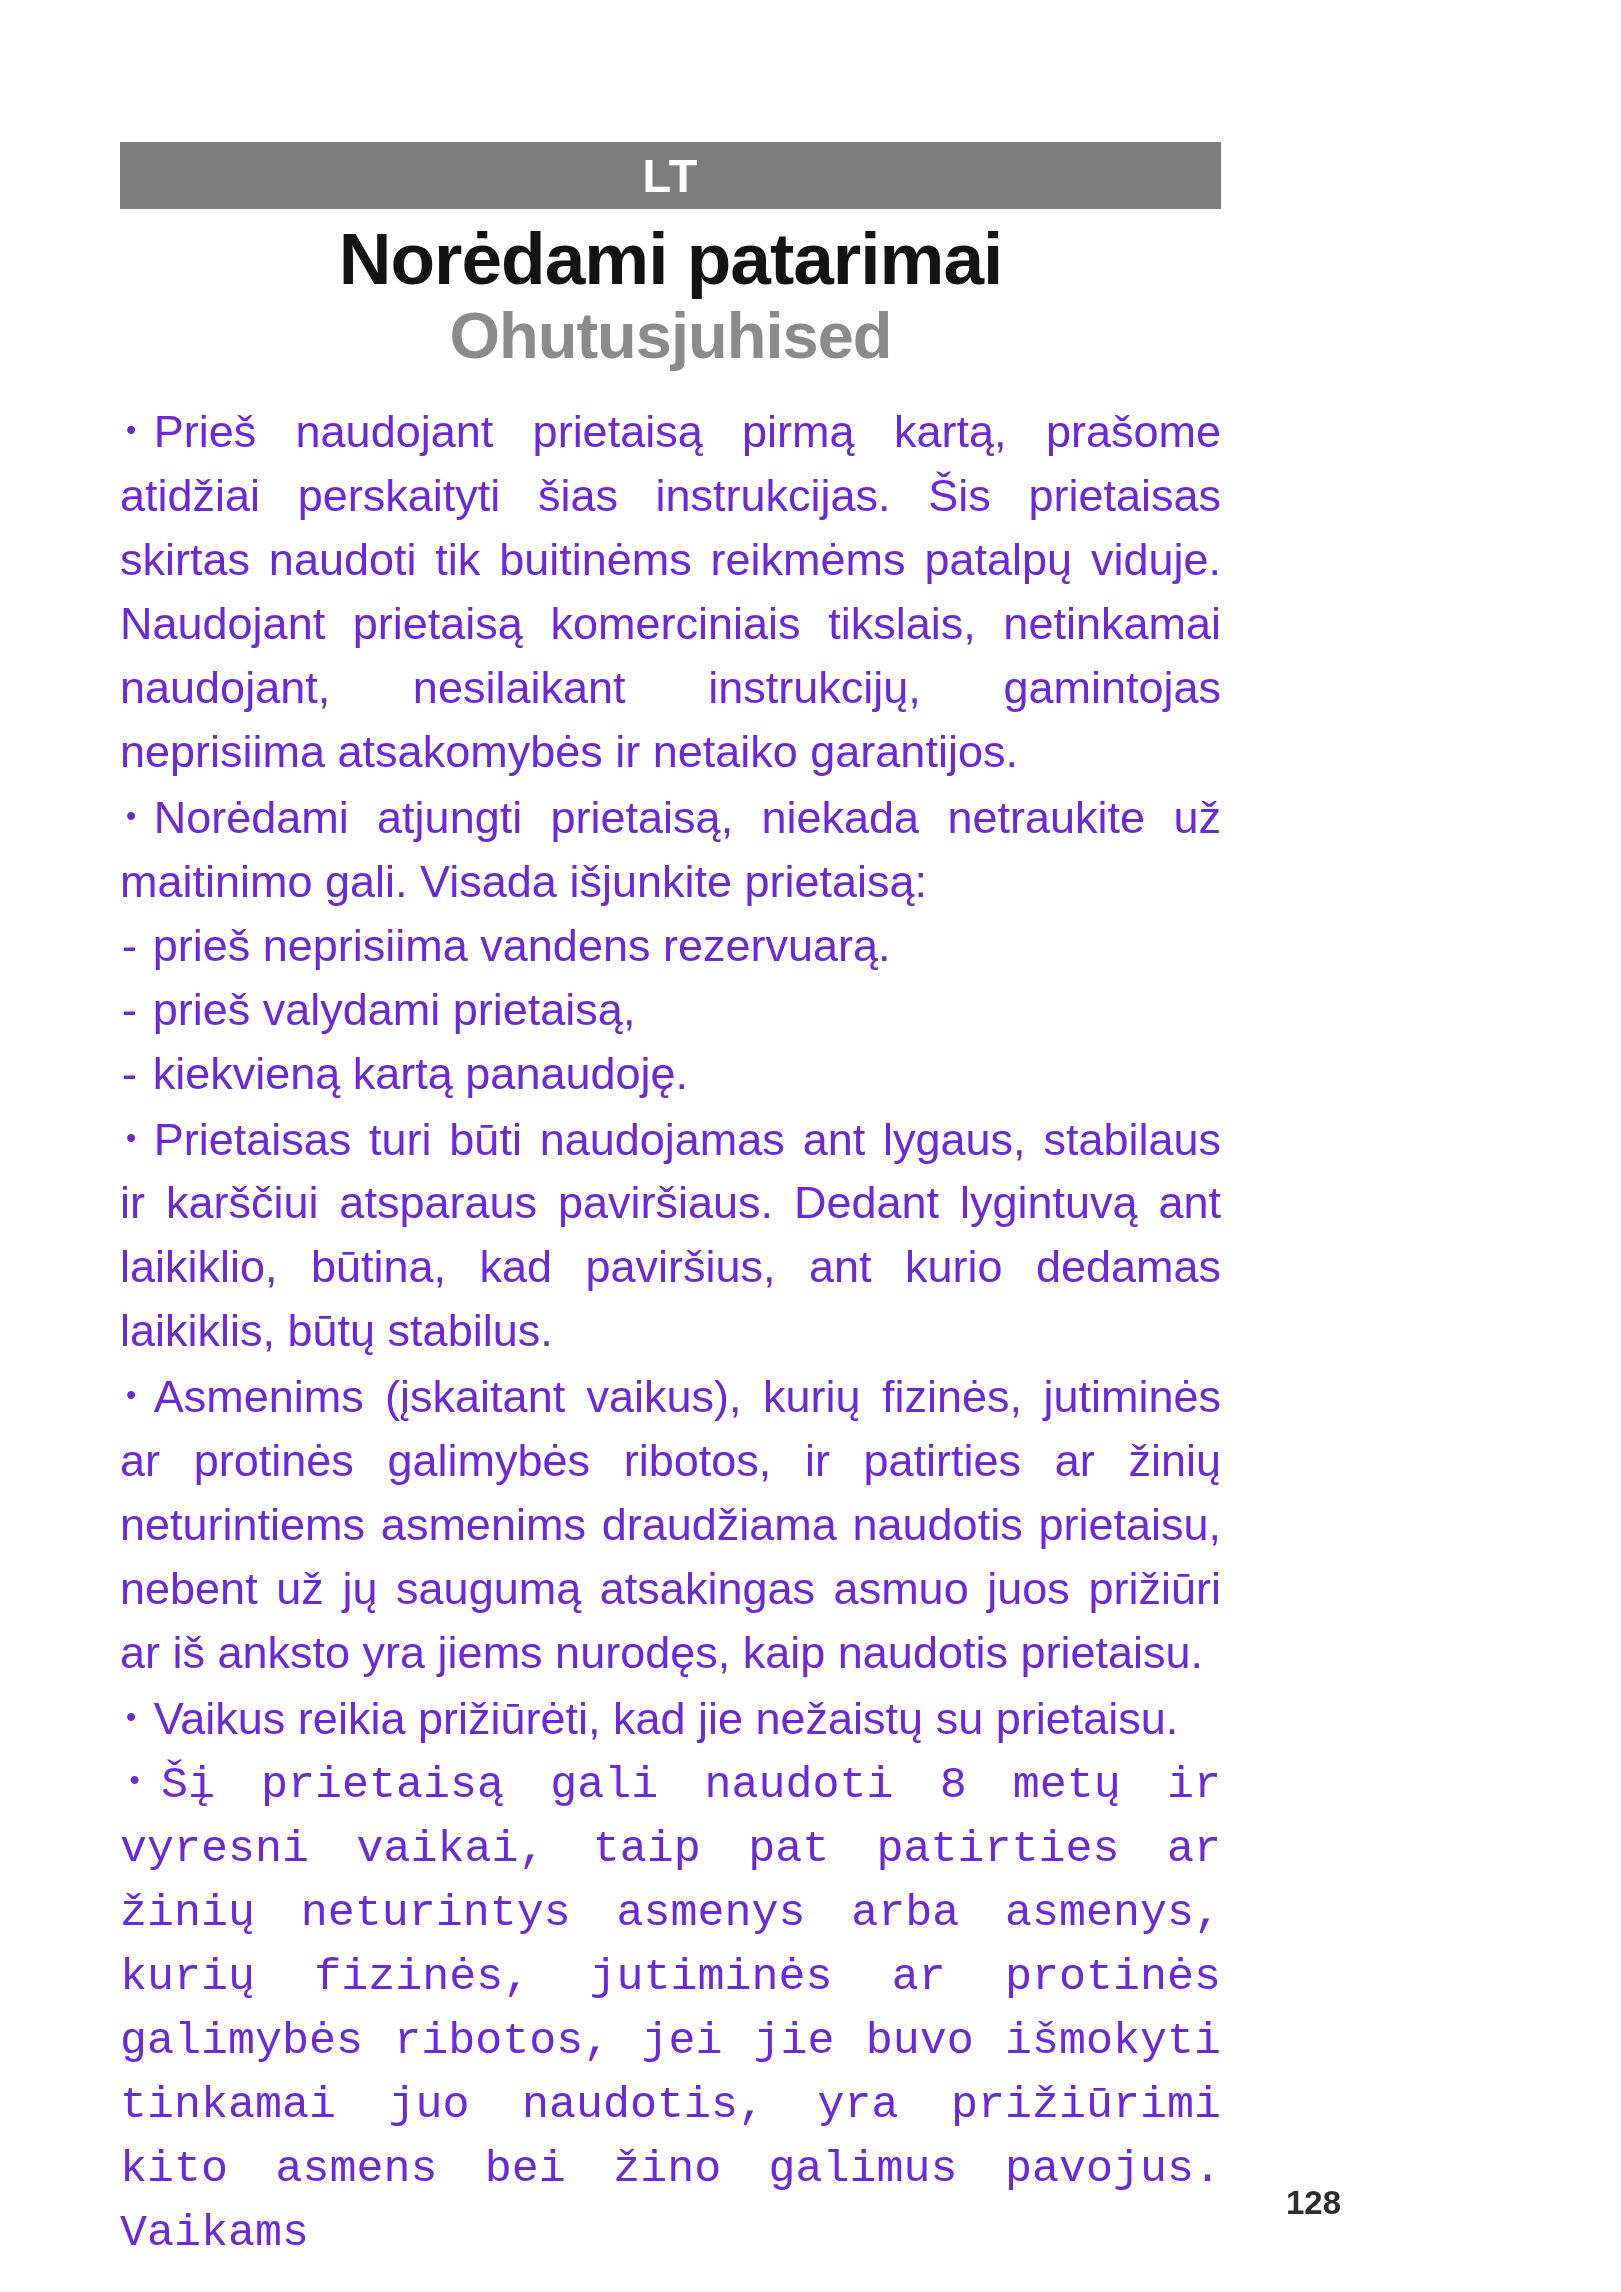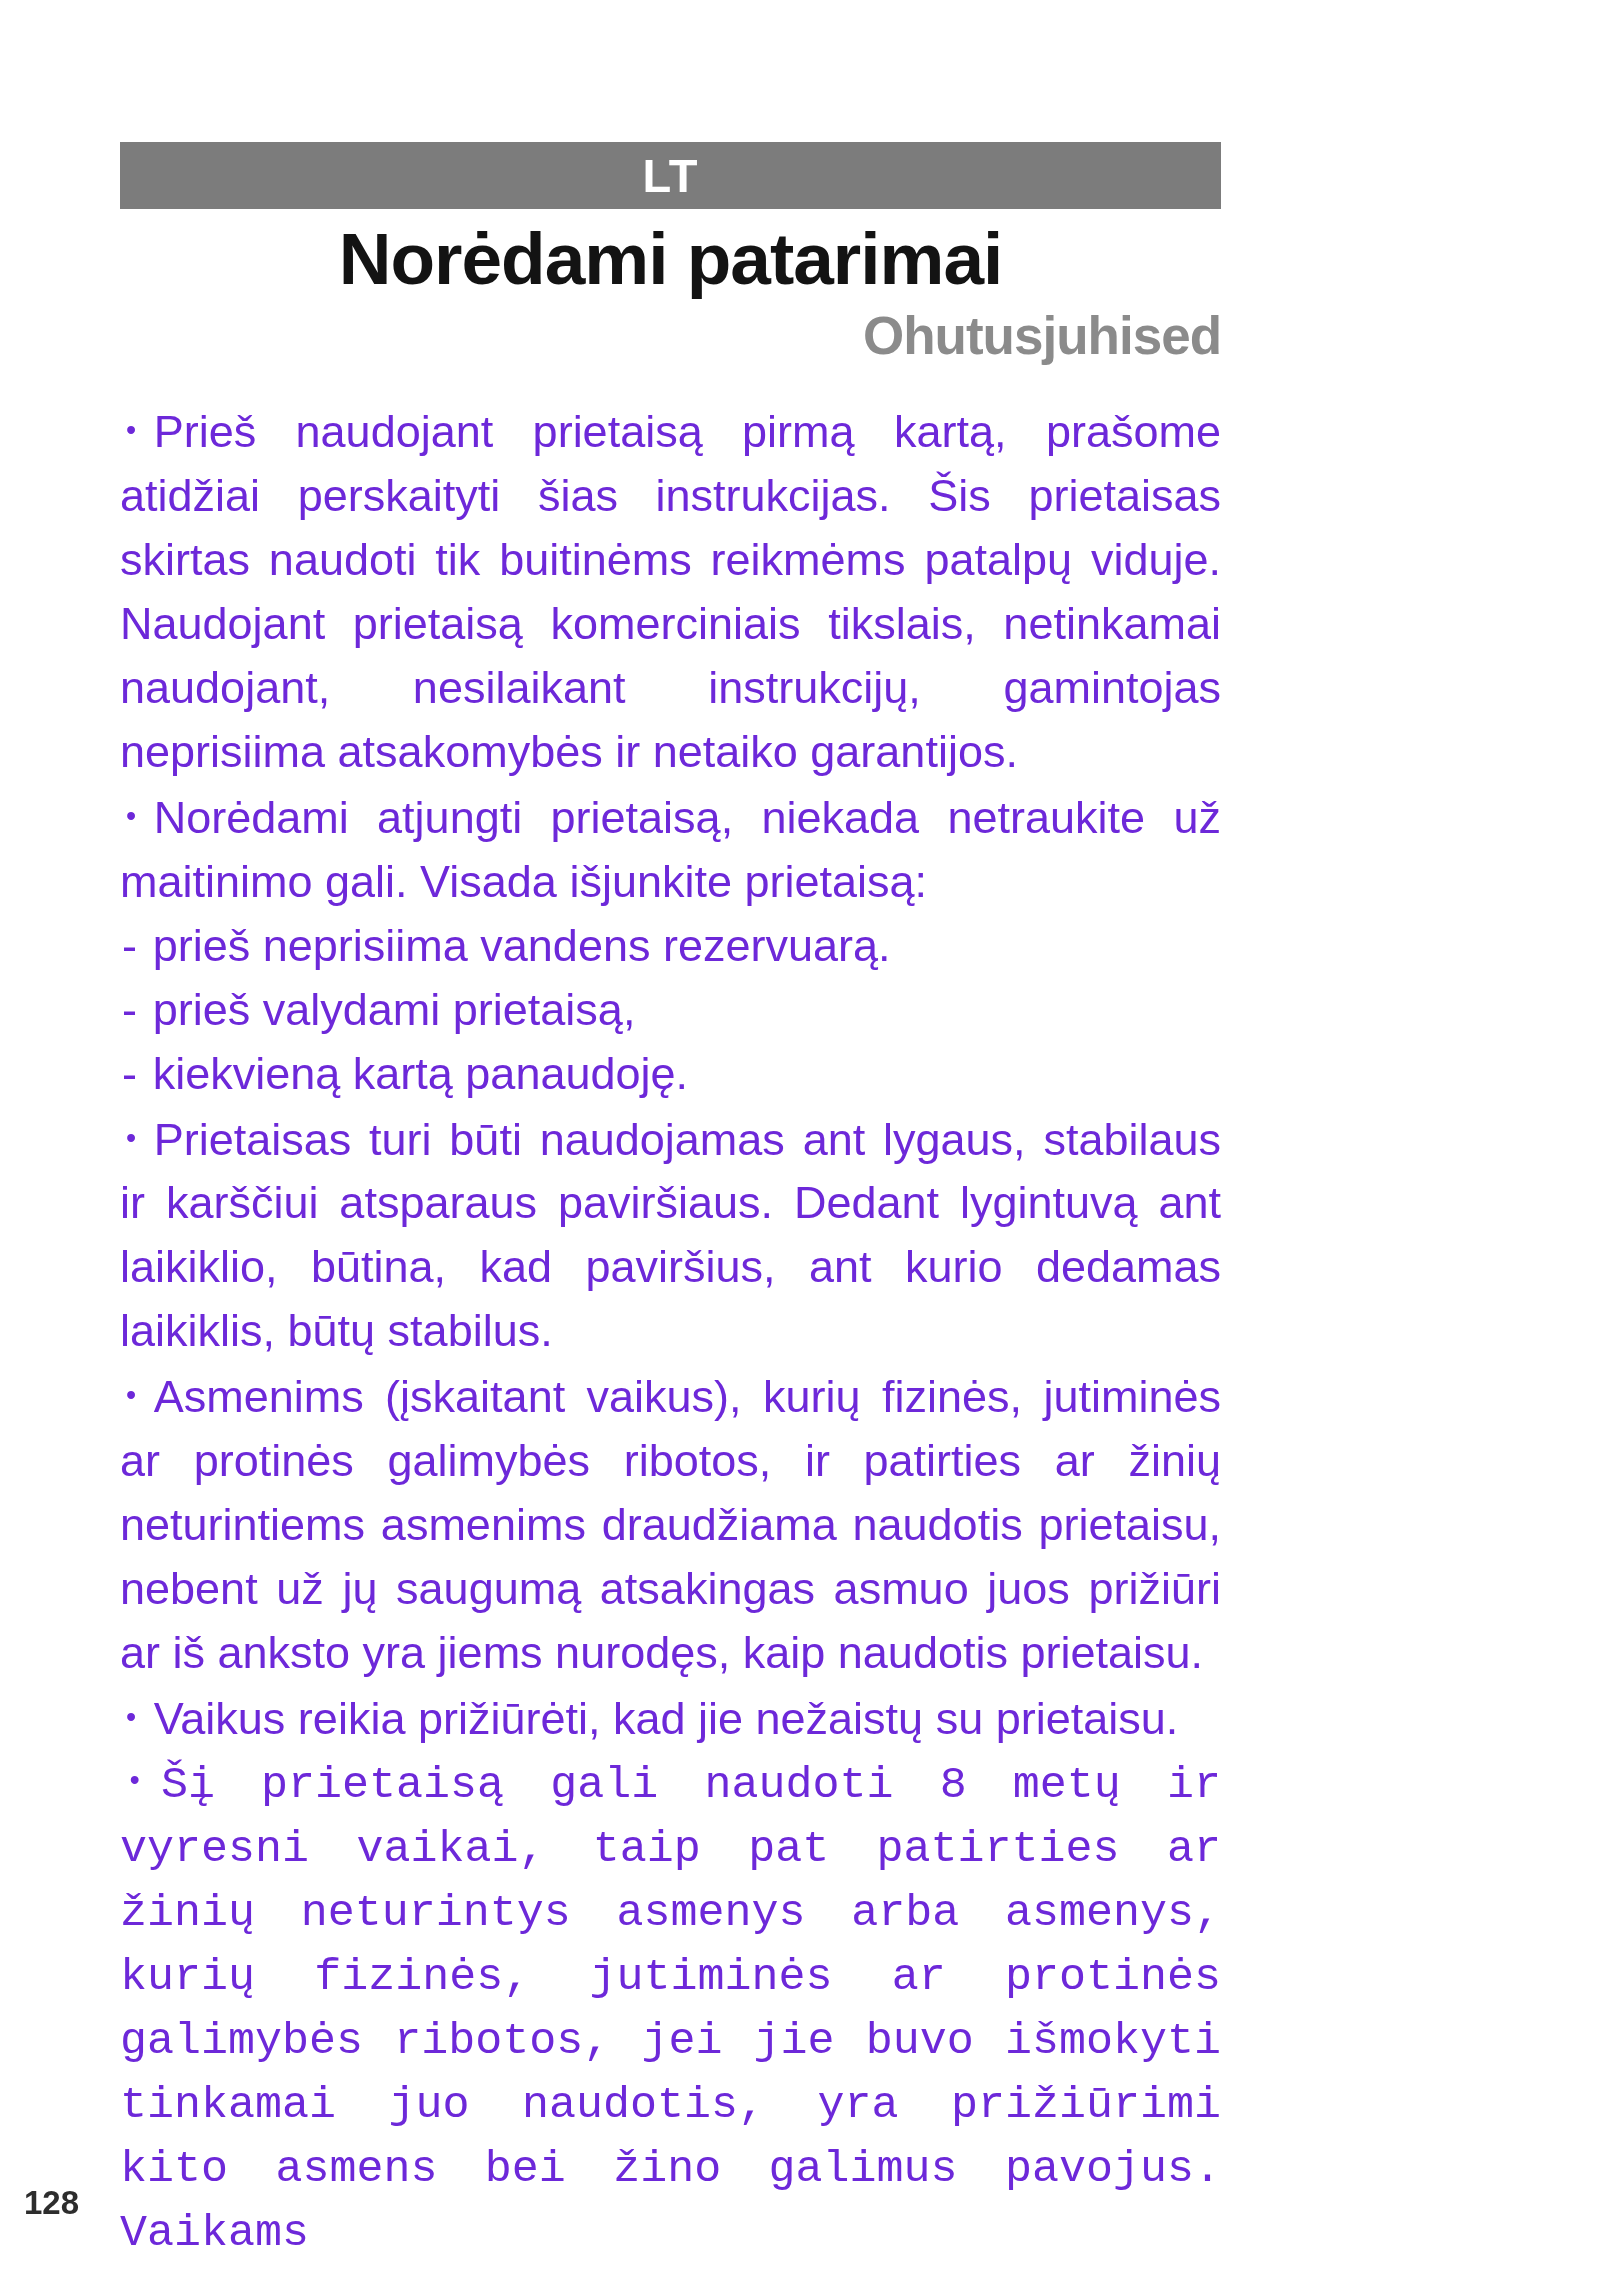--- a/index.html
+++ b/index.html
@@ -40,8 +40,8 @@
   }
   .doc-subtitle {
     margin: 0 120px;
-    text-align: right;
-    font-size: 53px;
+    text-align: center;
+    font-size: 65px;
     line-height: 74px;
     font-weight: 700;
     color: #8b8b8b;

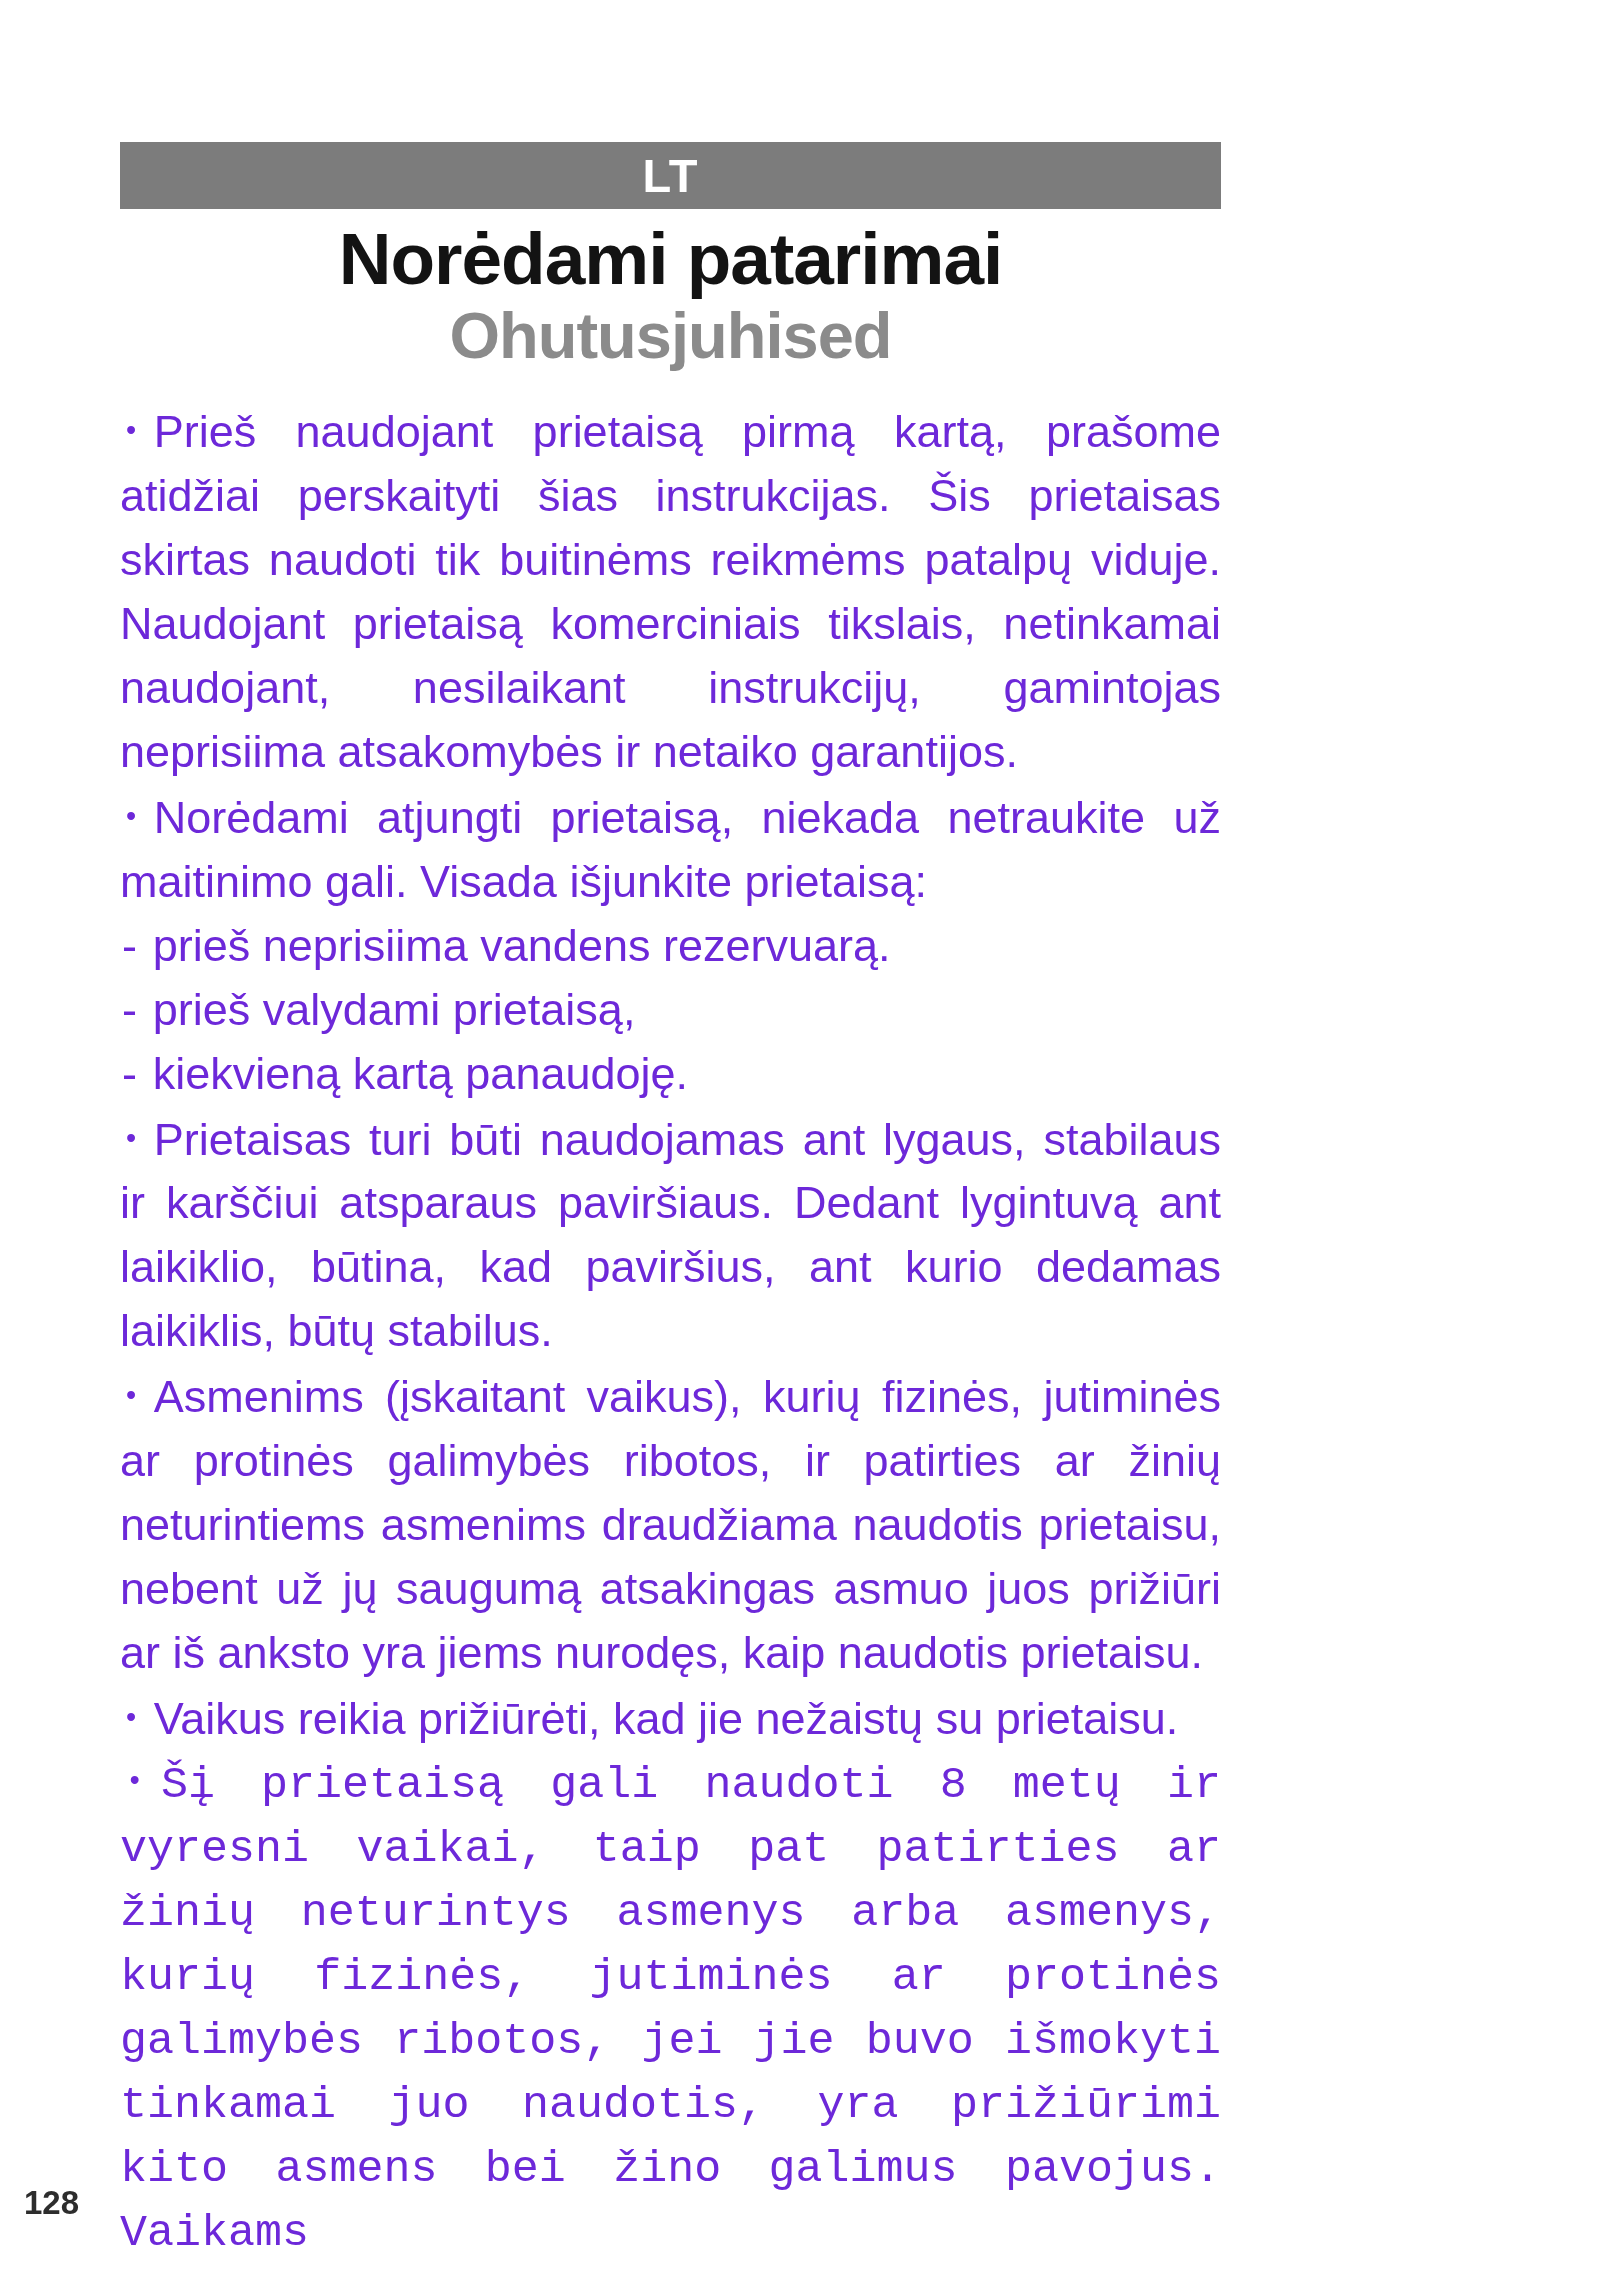--- a/index.html
+++ b/index.html
@@ -77,7 +77,7 @@
     bottom: 71px;
     left: 0;
     right: 0;
-    text-align: left;
+    text-align: right;
     font-size: 33px;
     font-weight: 700;
     color: #2d2d2d;

